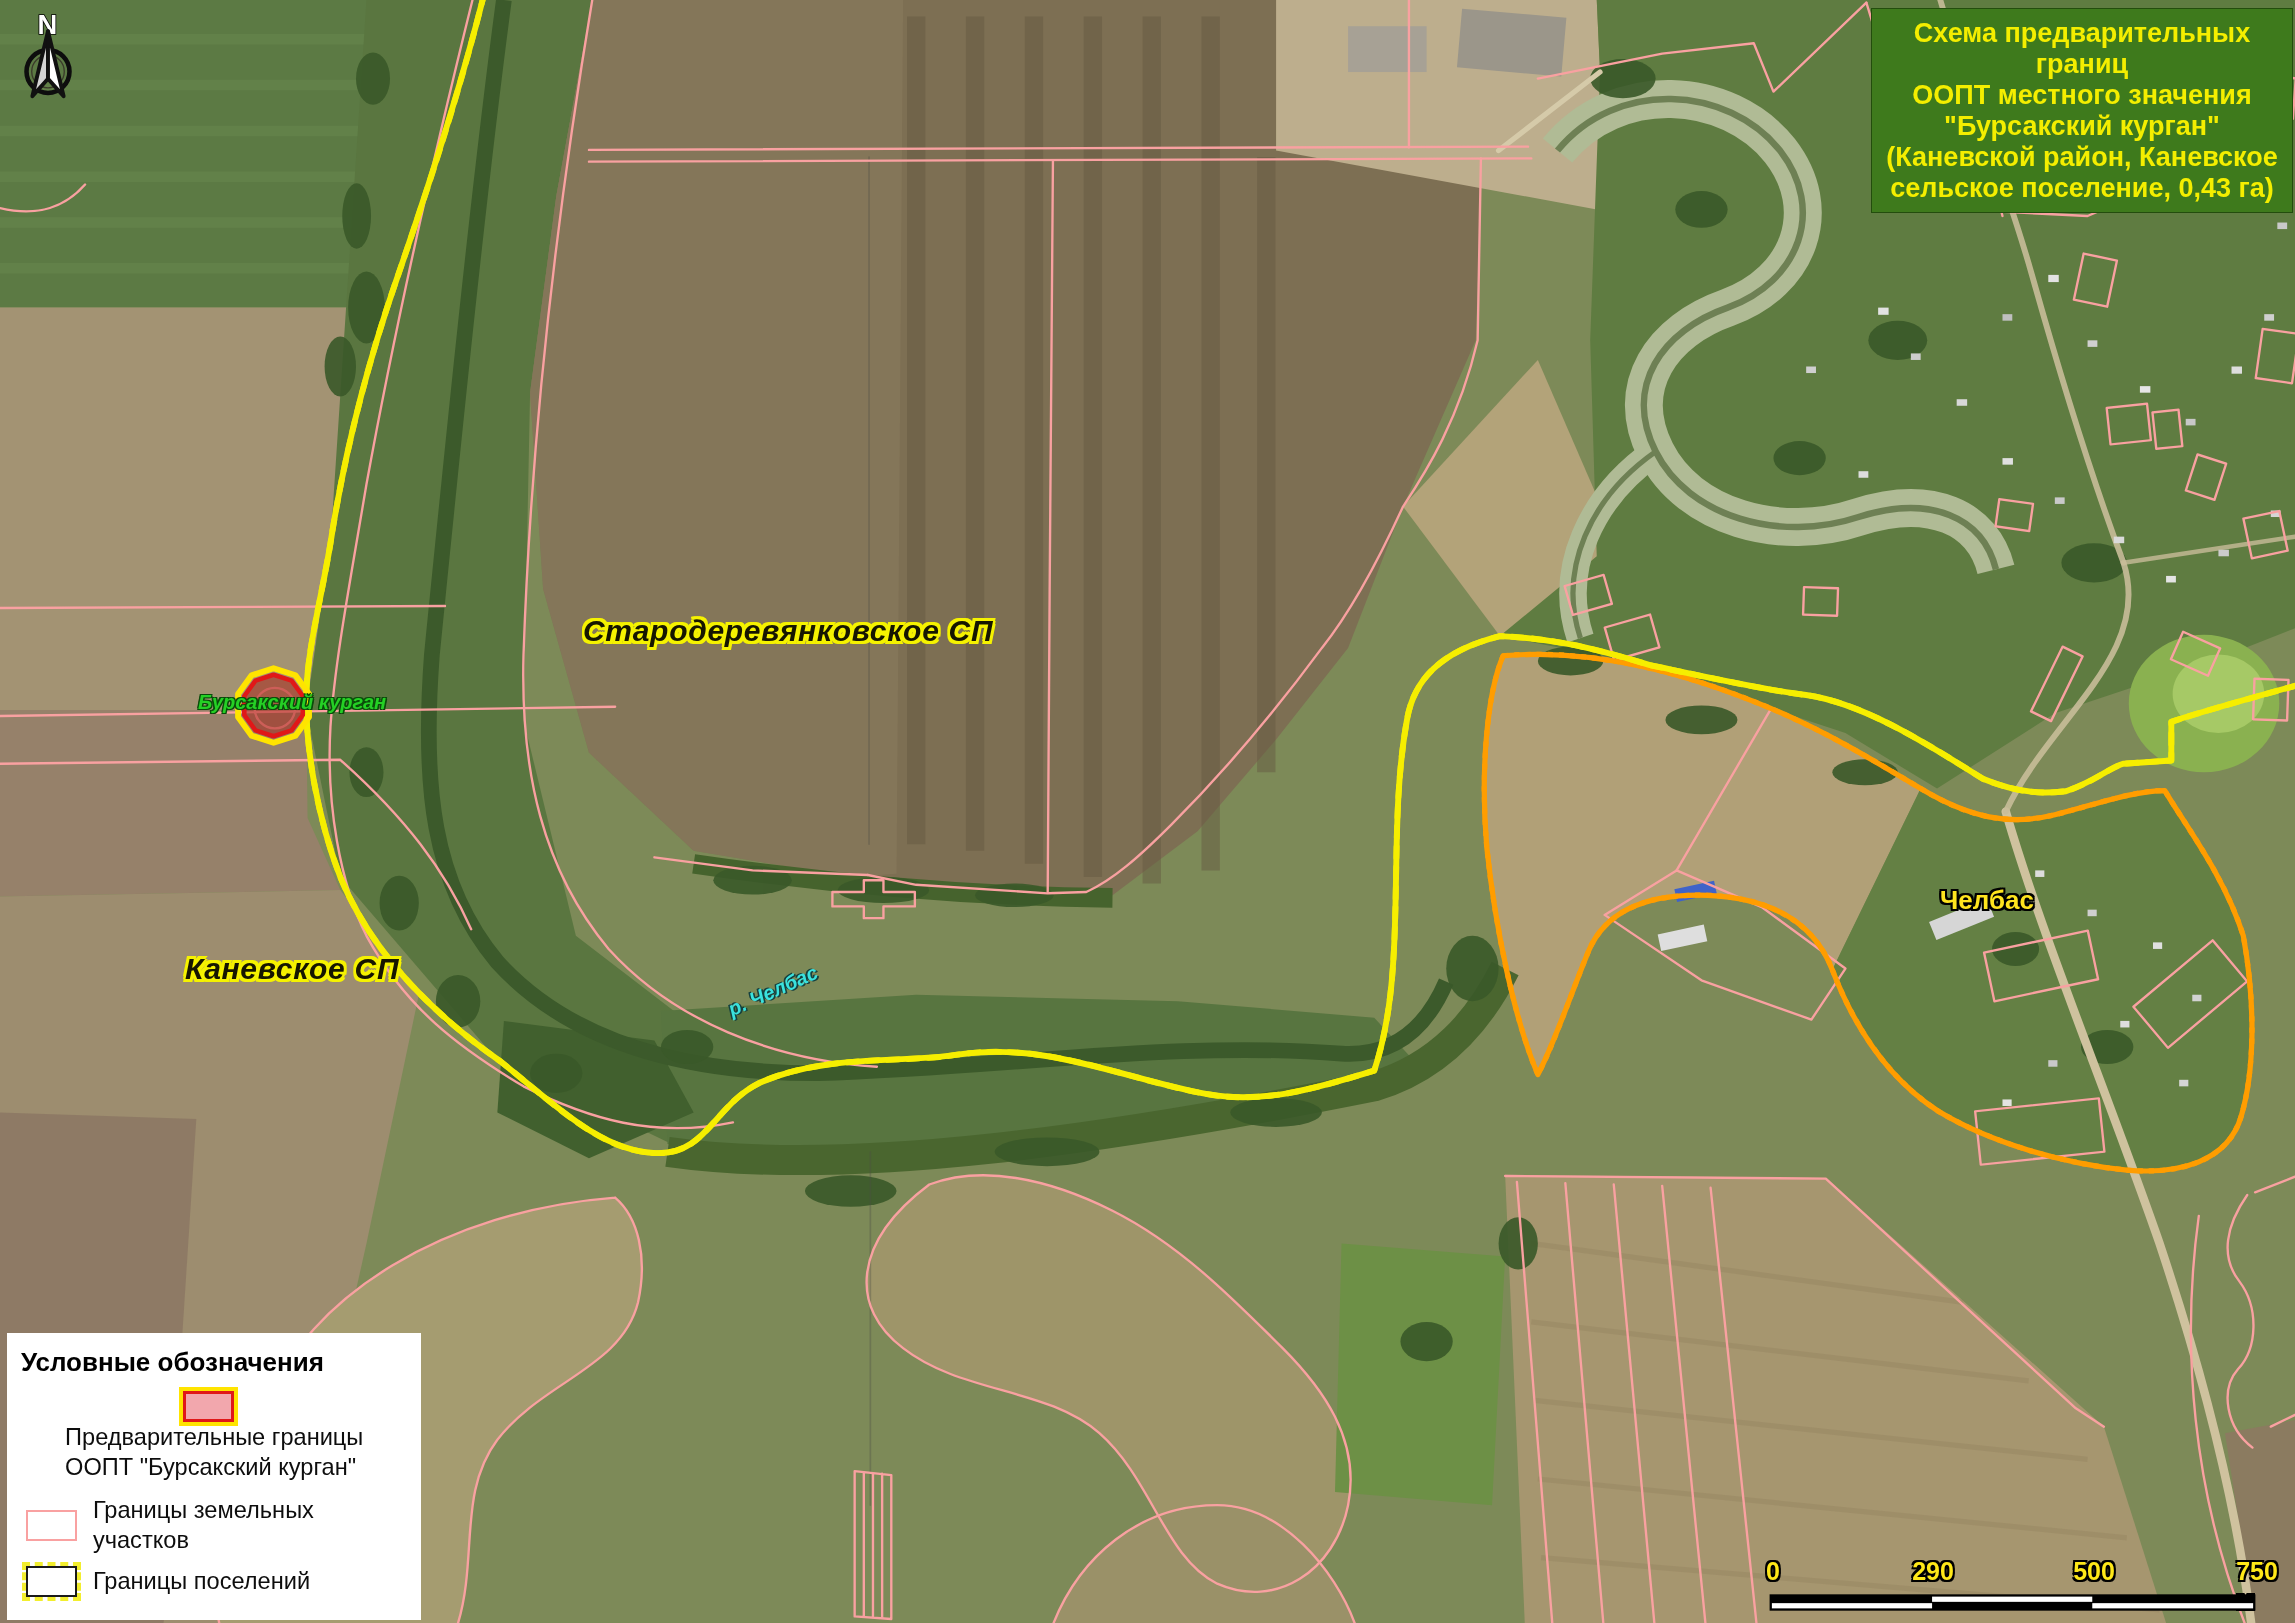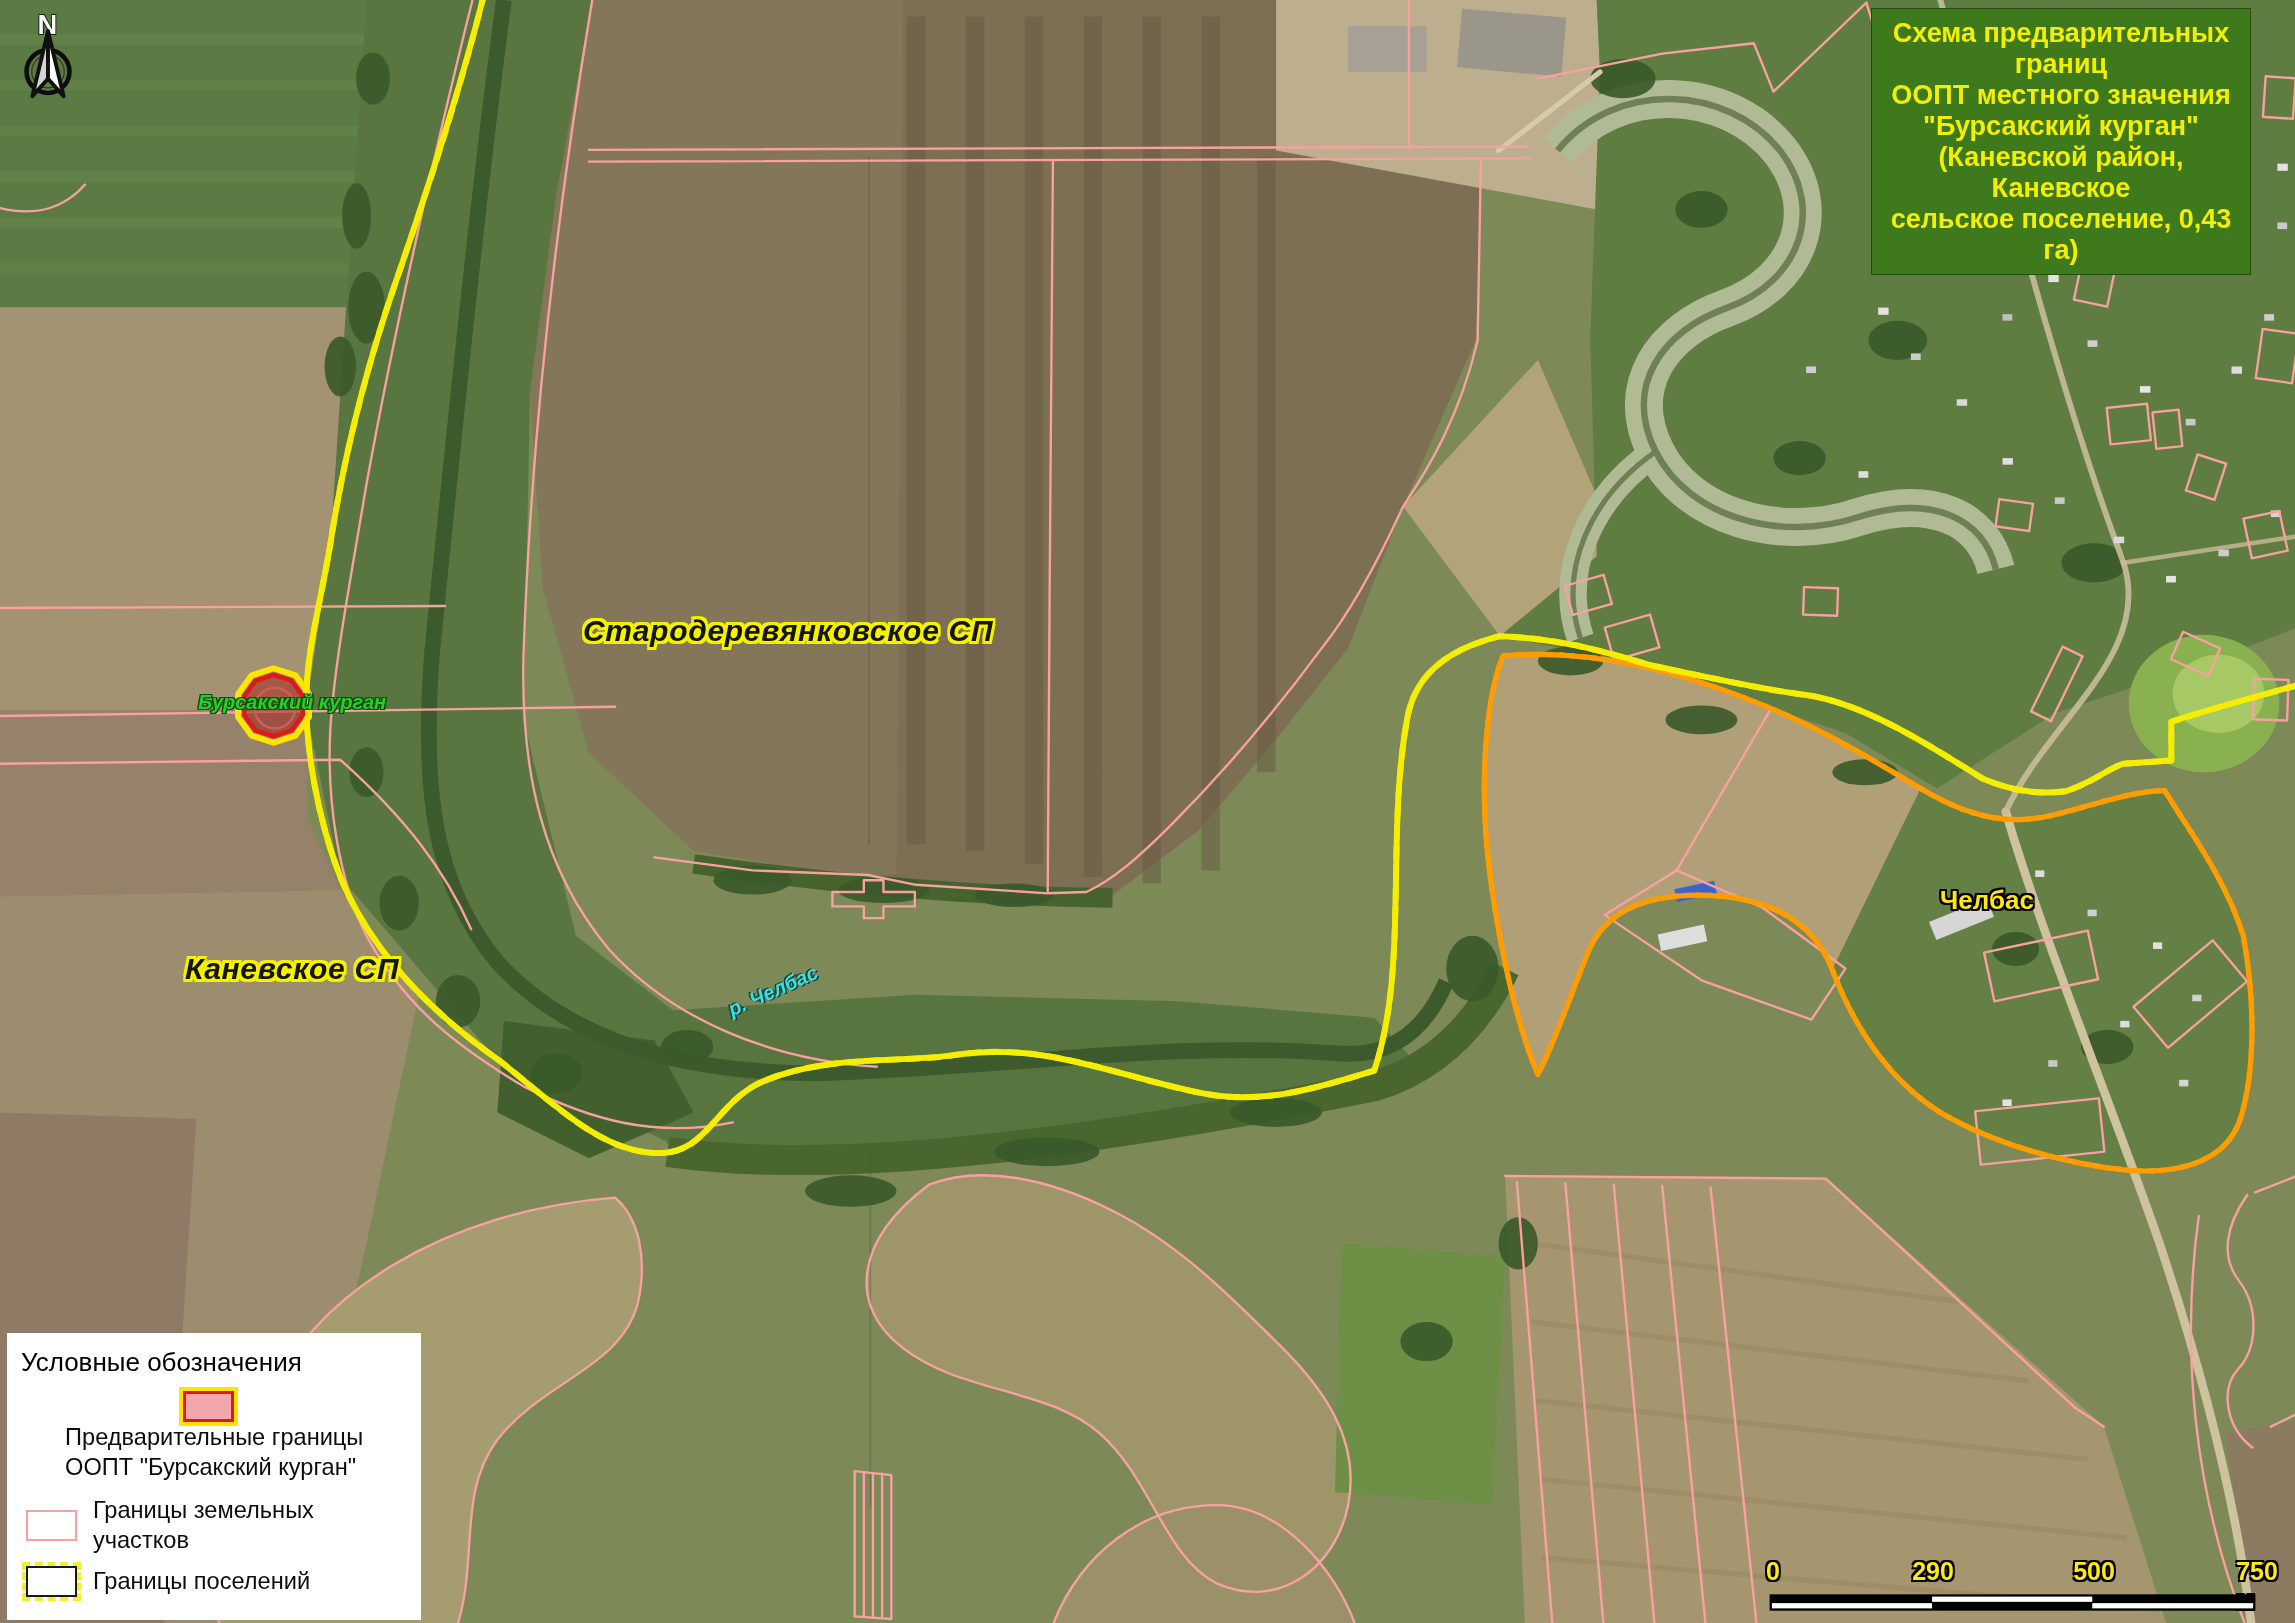--- a/index.html
+++ b/index.html
@@ -44,7 +44,7 @@
 
   
   .title-box{
-    position:absolute;left:1871px;top:7.9px;width:380px;box-sizing:border-box;
+    position:absolute;left:1871px;top:7.9px;width:422px;box-sizing:border-box;
     background:var(--title-bg,#3e7a1c);border:0.7px solid #234d0d;
     padding:9.2px 5.2px 7.9px 5.2px;text-align:center;
   }

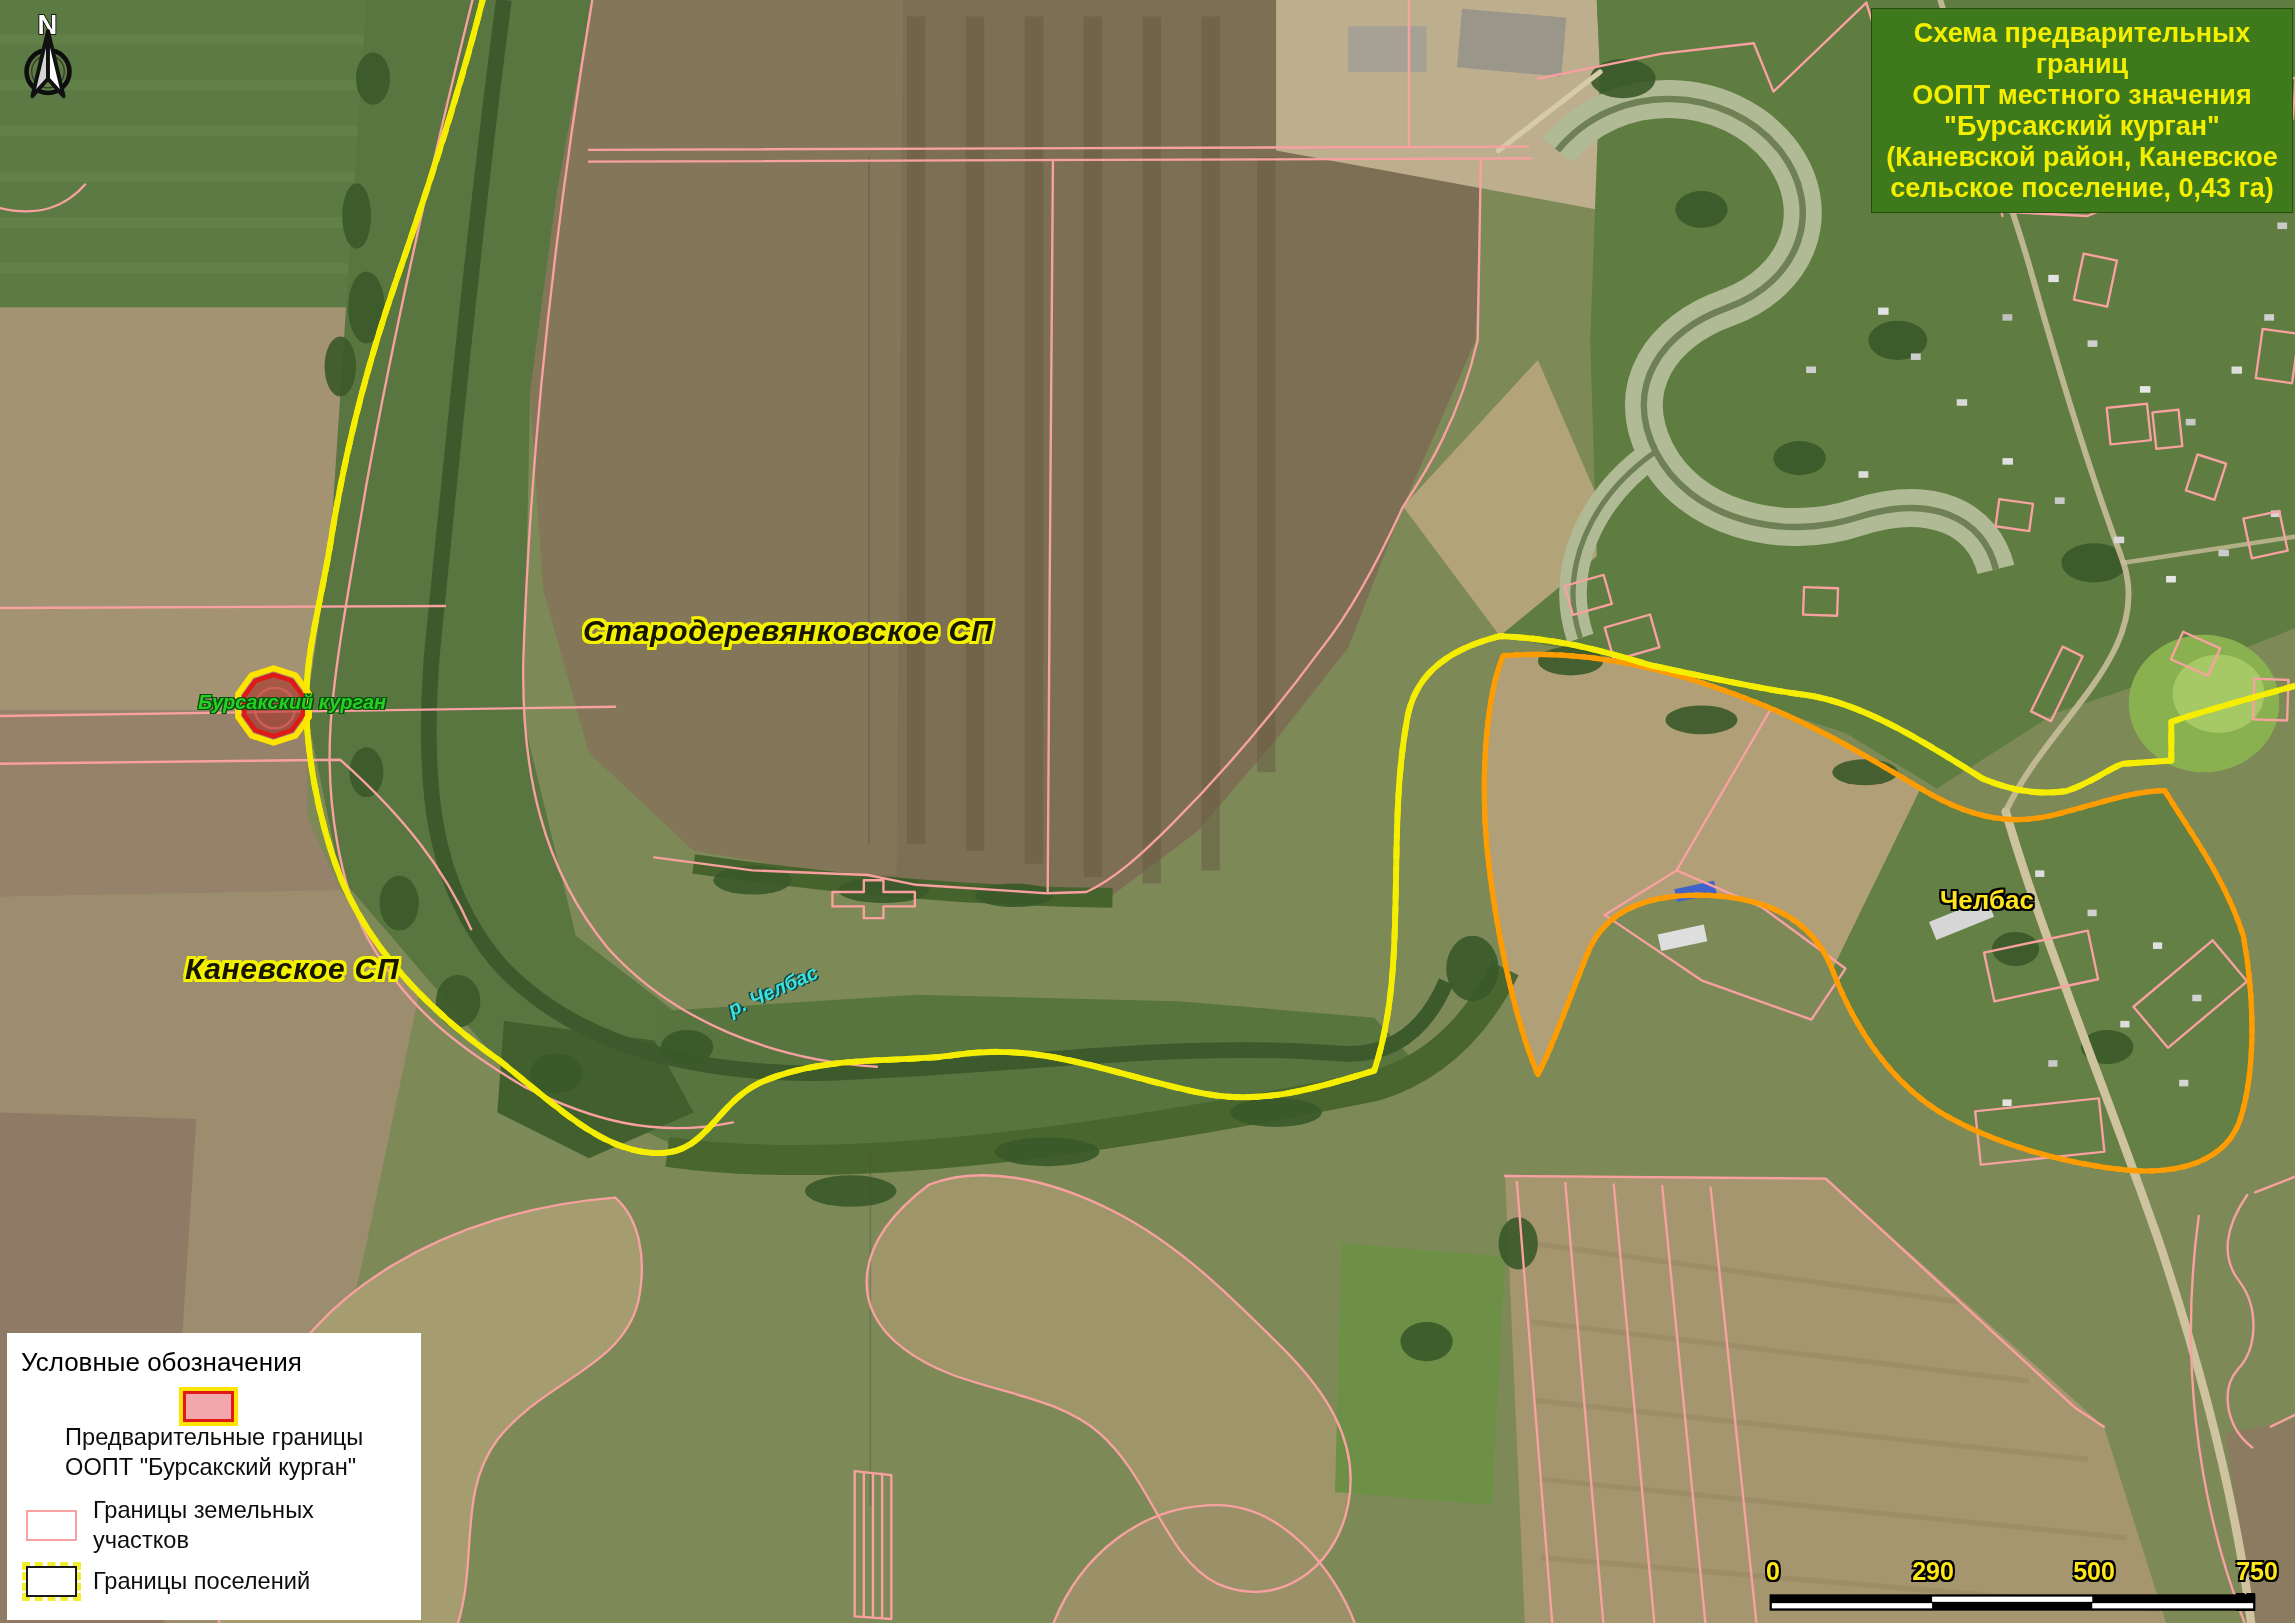--- a/index.html
+++ b/index.html
@@ -57,7 +57,7 @@
     position:absolute;left:6.5px;top:1333px;width:414px;height:287px;box-sizing:border-box;
     background:#ffffff;padding:14.4px 13px 10.5px 14.4px;
   }
-  .legend-title{font-size:26px;font-weight:normal;color:#000;margin-bottom:13px;}
+  .legend-title{font-size:26px;font-weight:bold;color:#000;margin-bottom:13px;}
   .legend-row{display:flex;align-items:center;margin-bottom:10.5px;}
   .sw-wrap{width:72px;flex:0 0 auto;display:flex;justify-content:flex-start;padding-left:5.2px;box-sizing:border-box;}
   .sw{width:51px;height:31px;box-sizing:border-box;}

